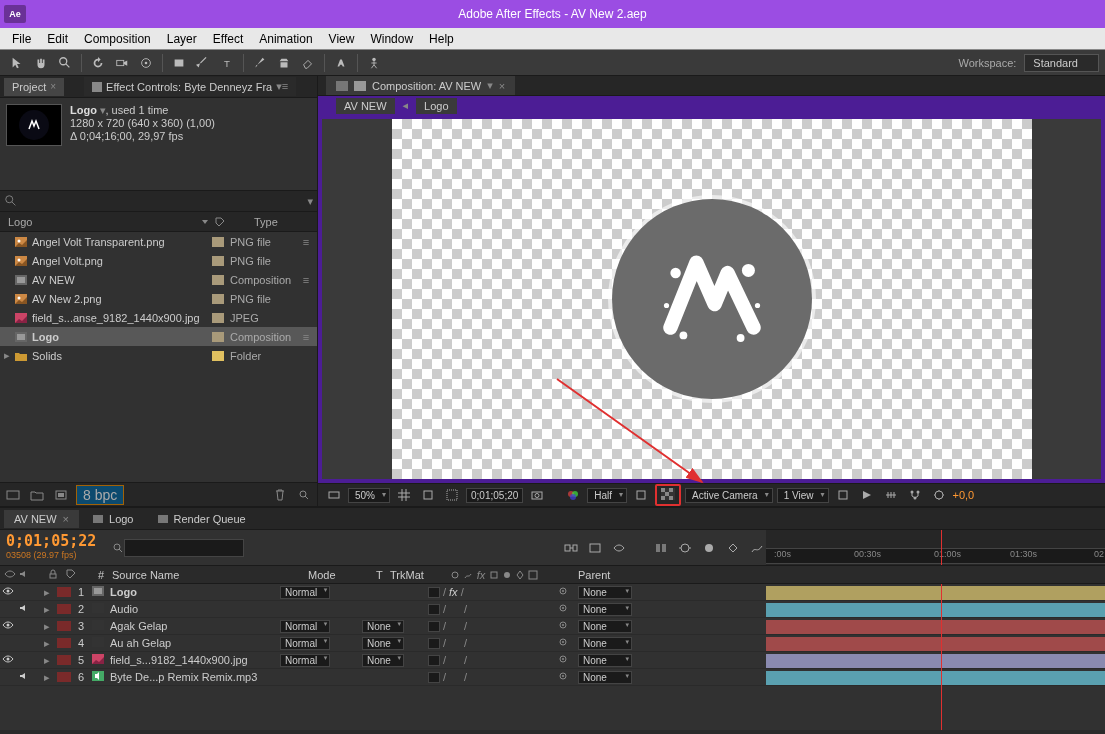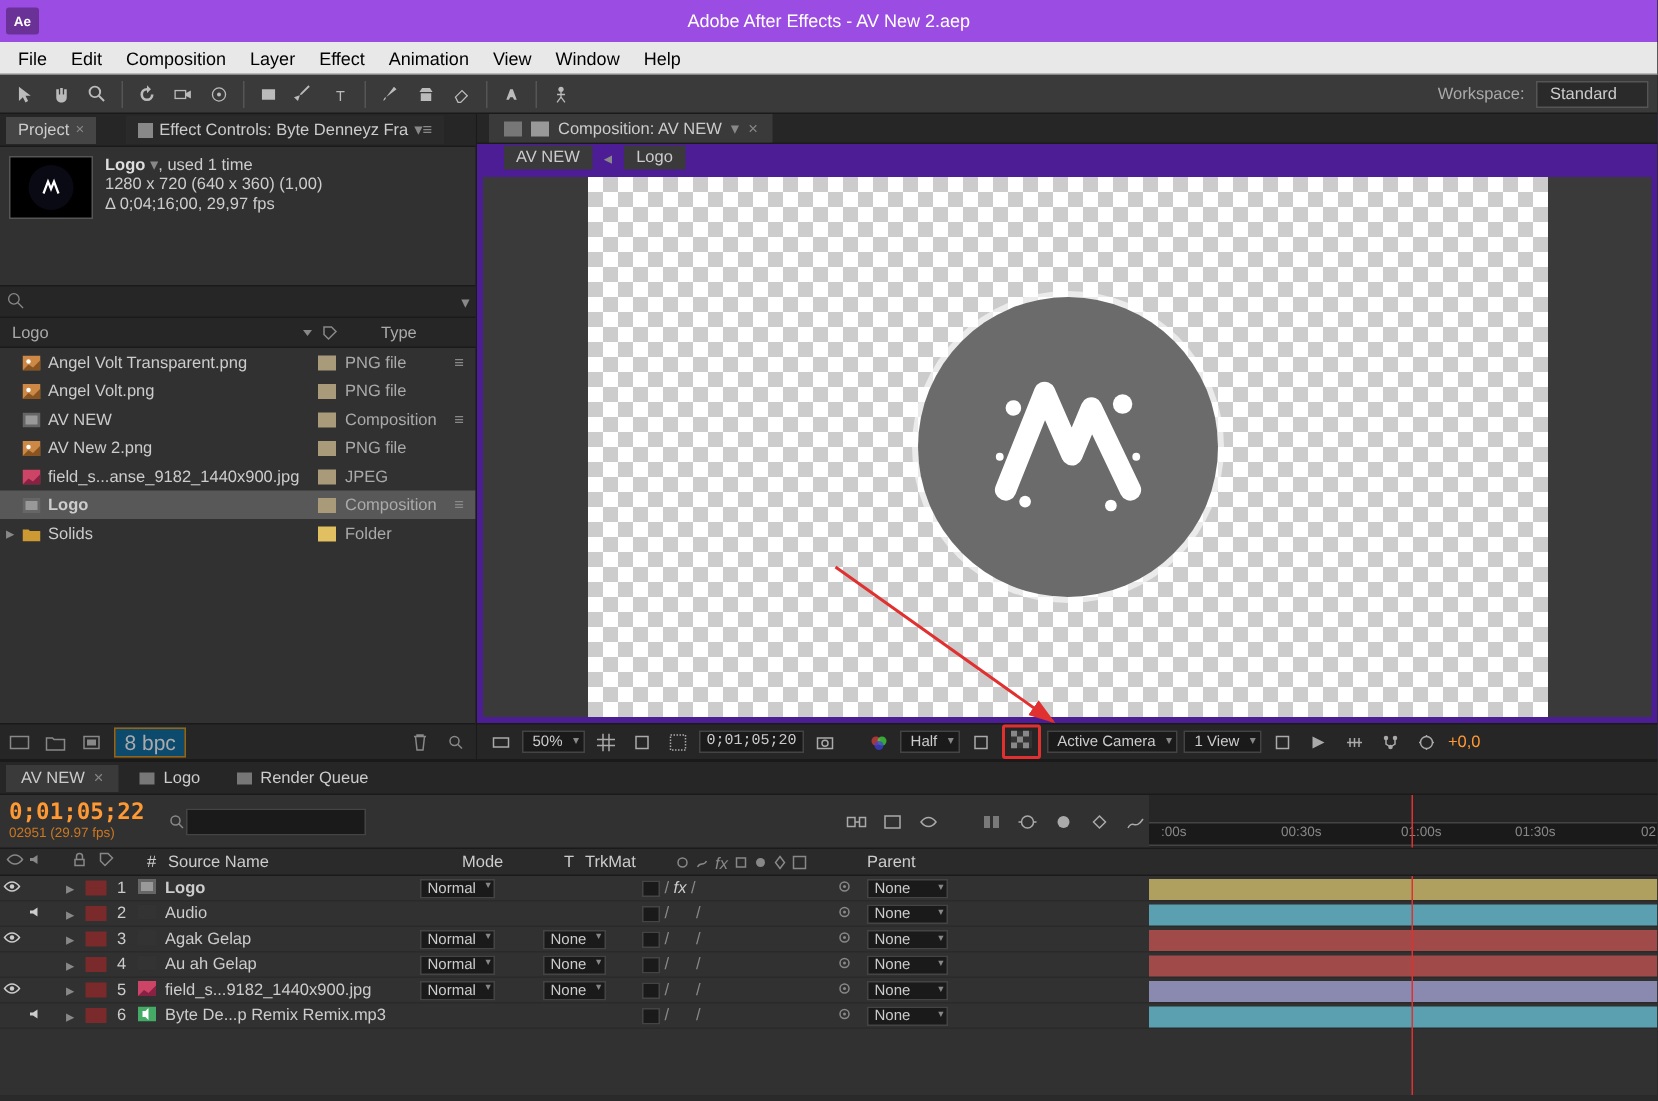--- a/index.html
+++ b/index.html
@@ -66,7 +66,7 @@
 .vc-btn svg{width:12px;height:12px;fill:#aaa}
 .vc-dd{background:#1a1a1a;border:1px solid #444;padding:1px 14px 1px 6px;color:#ccc;cursor:pointer;font-size:10px;position:relative}
 .vc-dd::after{content:"▾";position:absolute;right:3px;color:#888;font-size:8px}
-.vc-tc{background:#1a1a1a;border:1px solid #444;padding:1px 4px;color:#ccc;font-size:10px;font-family:Liberation Mono, monospace}
+.vc-tc{background:#1a1a1a;border:1px solid #444;padding:1px 4px;color:#ccc;font-size:10px;font-family:Liberation Sans, sans-serif}
 .vc-highlight{border:2px solid #e03030;padding:2px 4px;border-radius:2px}
 .vc-orange{color:#ff9933}
 .timeline{height:224px;background:#313131;border-top:2px solid #1a1a1a;display:flex;flex-direction:column}

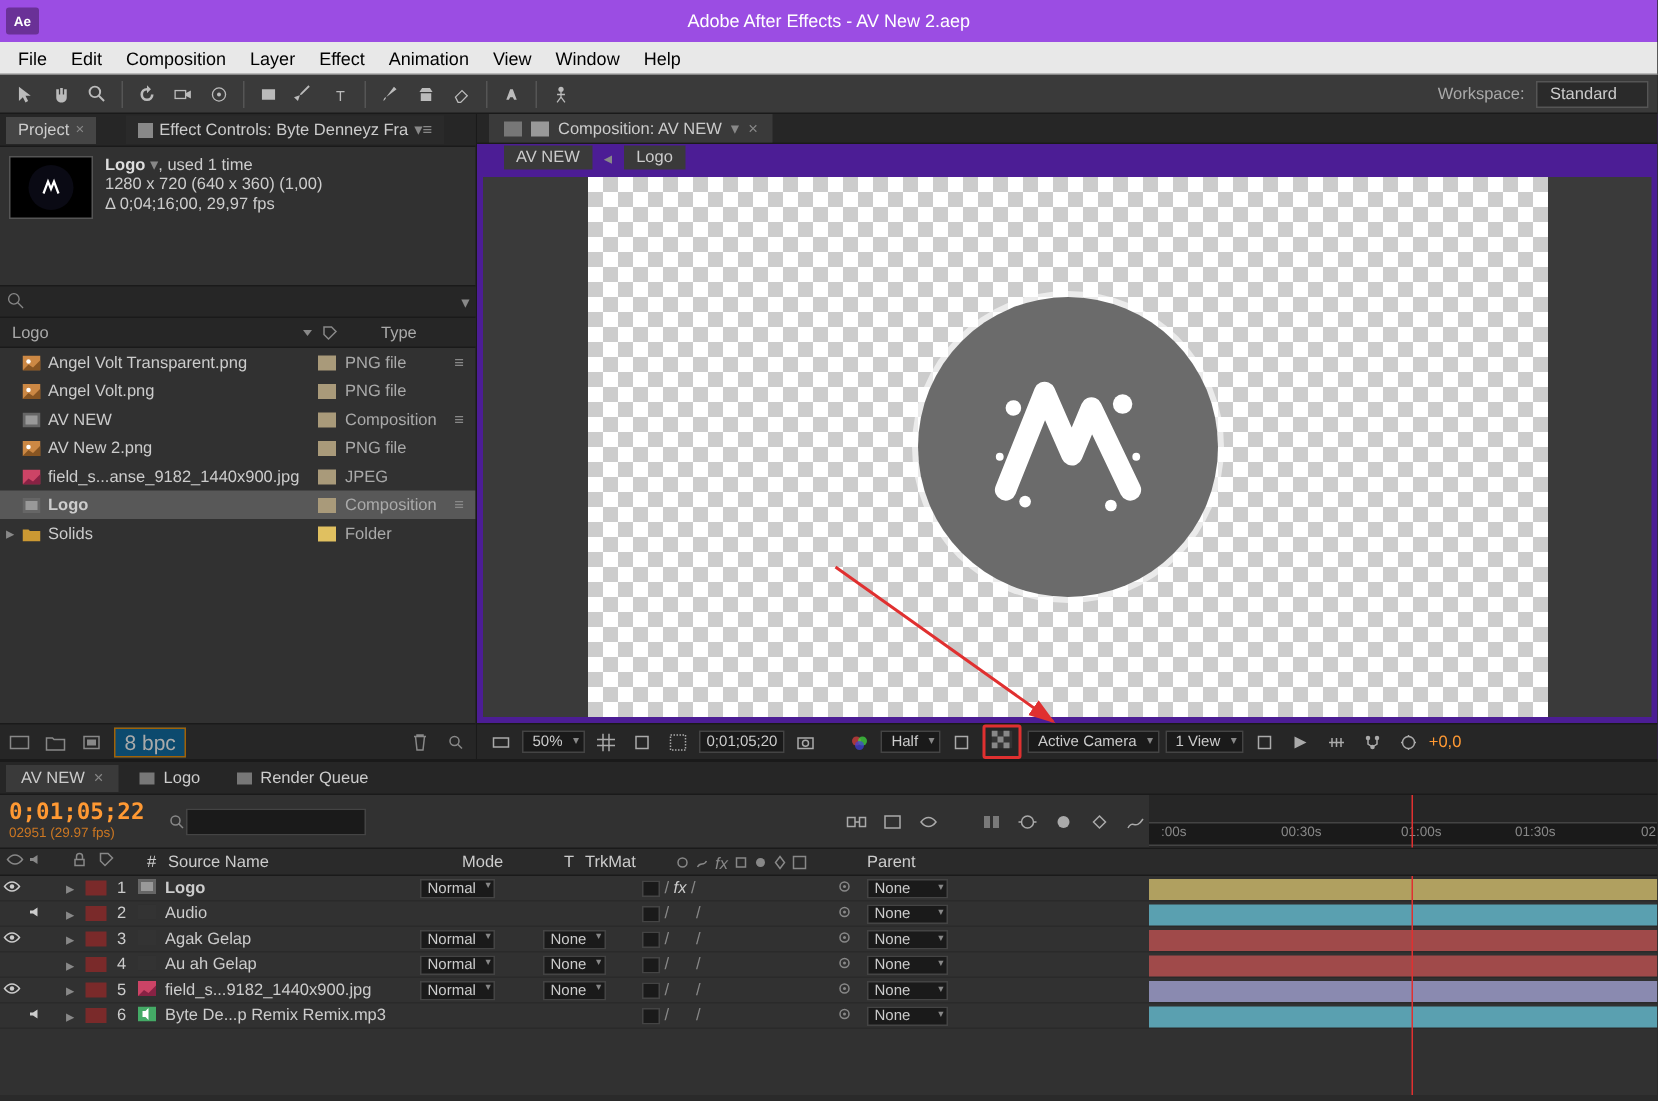--- a/index.html
+++ b/index.html
@@ -532,7 +532,7 @@
   <div class="tl-top">
     <div class="tl-left">
       <div class="tc-big">0;01;05;22</div>
-      <div class="tc-sub">02951 (29.97 fps)</div>
+      <div class="tc-sub">03508 (29.97 fps)</div>
     </div>
     <div class="tl-search">
       <svg width="12" height="12">

